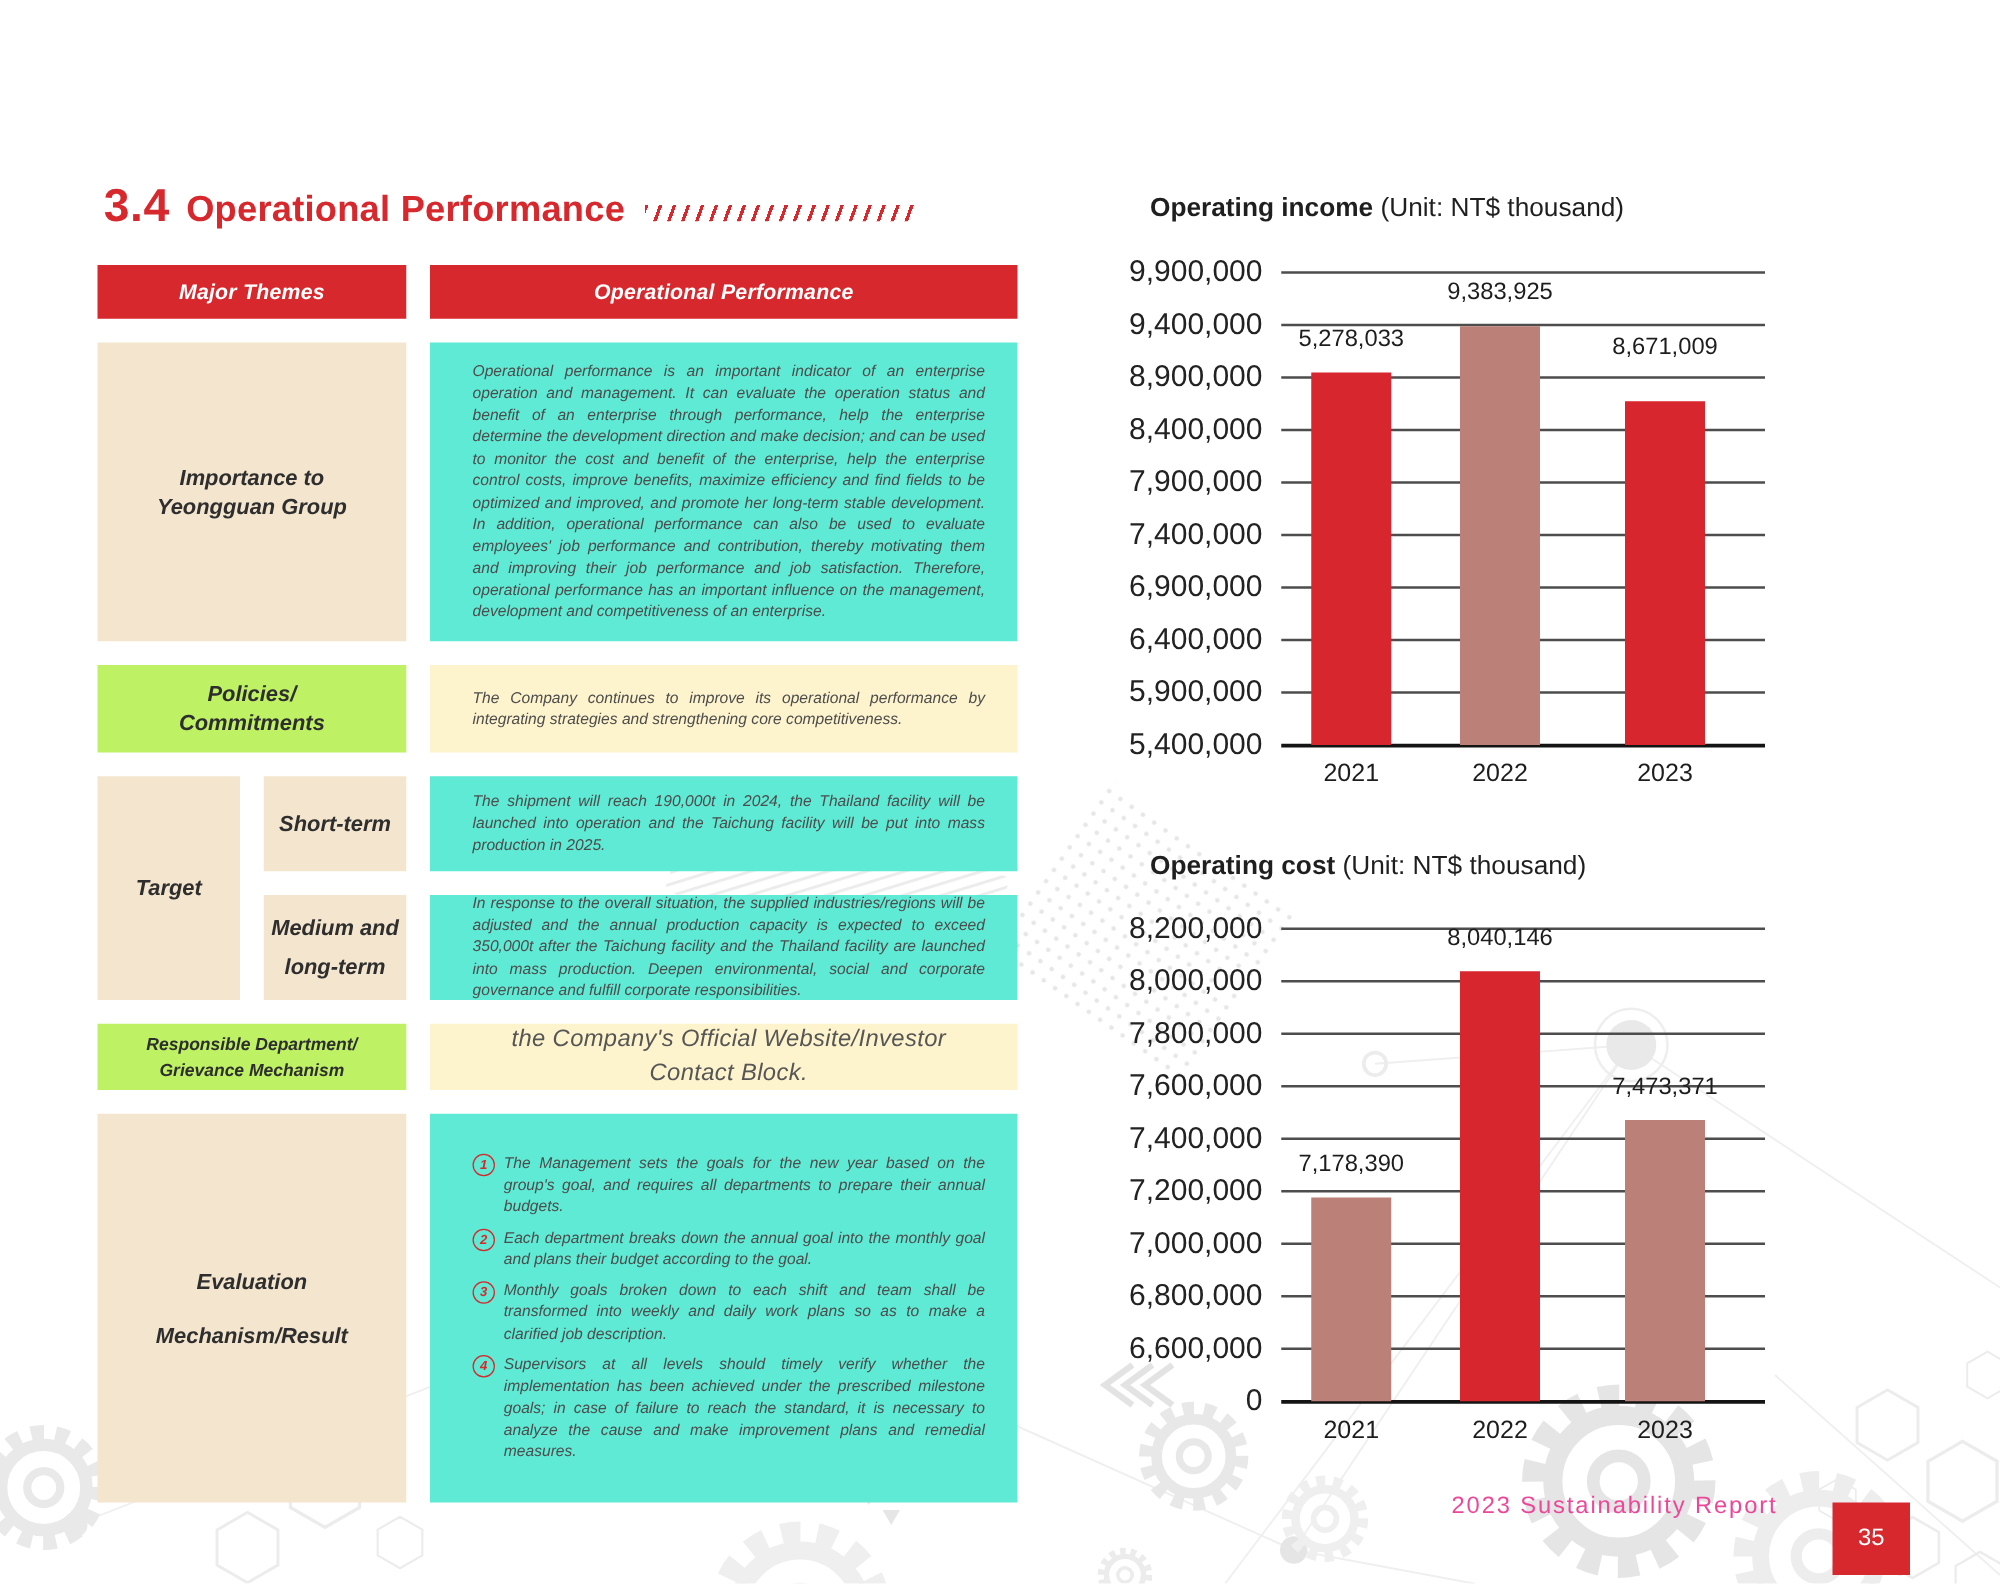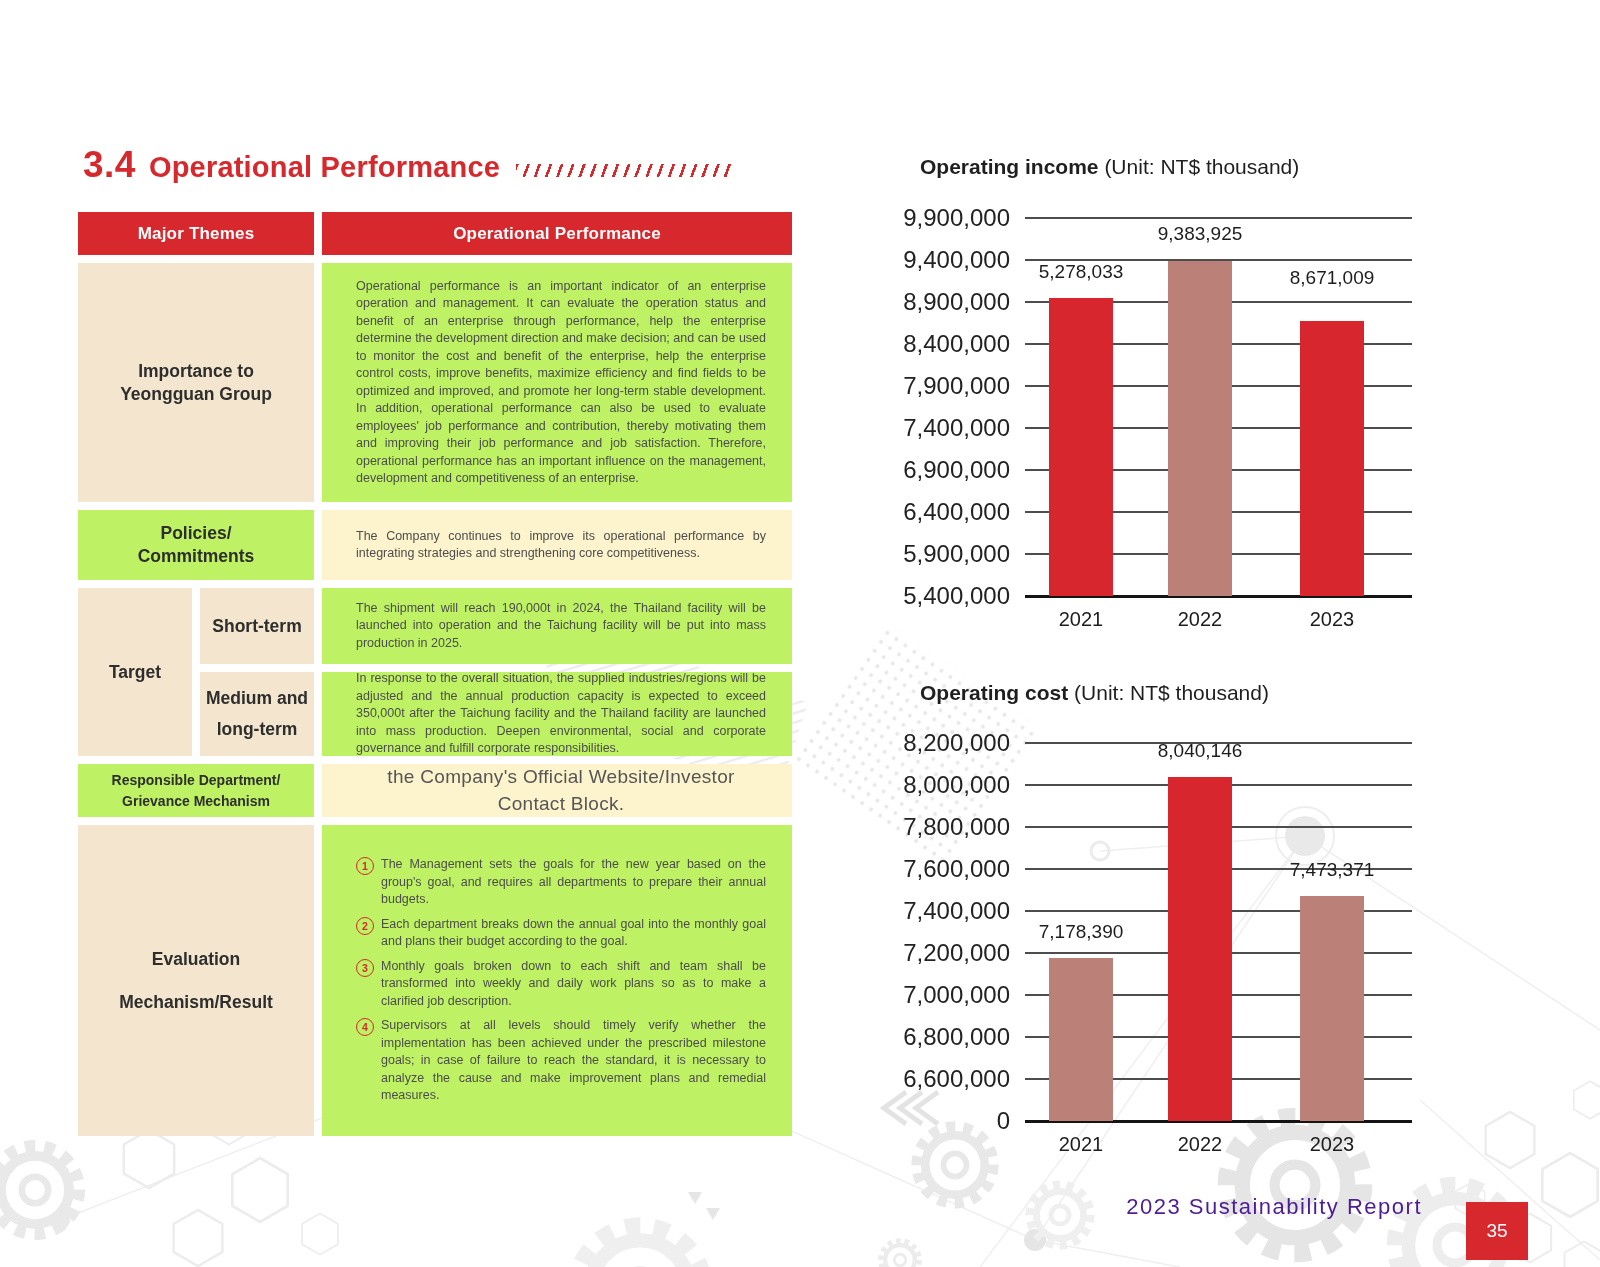--- a/index.html
+++ b/index.html
@@ -20,7 +20,7 @@
   
   .mtable{position:absolute;left:78px;top:212px;width:656px;display:grid;
           grid-template-columns:114px 114px 470px;
-          grid-template-rows:43px 239px 70px 76px 84px 53px 311px;gap:8px;}
+          grid-template-rows:43px 239px 70px 76px 84px 53px 311px;gap:19px;font-style:italic;}
   .cell{display:flex;flex-direction:column;justify-content:center;align-items:center;overflow:hidden;}
   .th{background:var(--red);color:#fff;font-weight:bold;font-size:17px;letter-spacing:0.2px;}
   .span2{grid-column:1/3;}

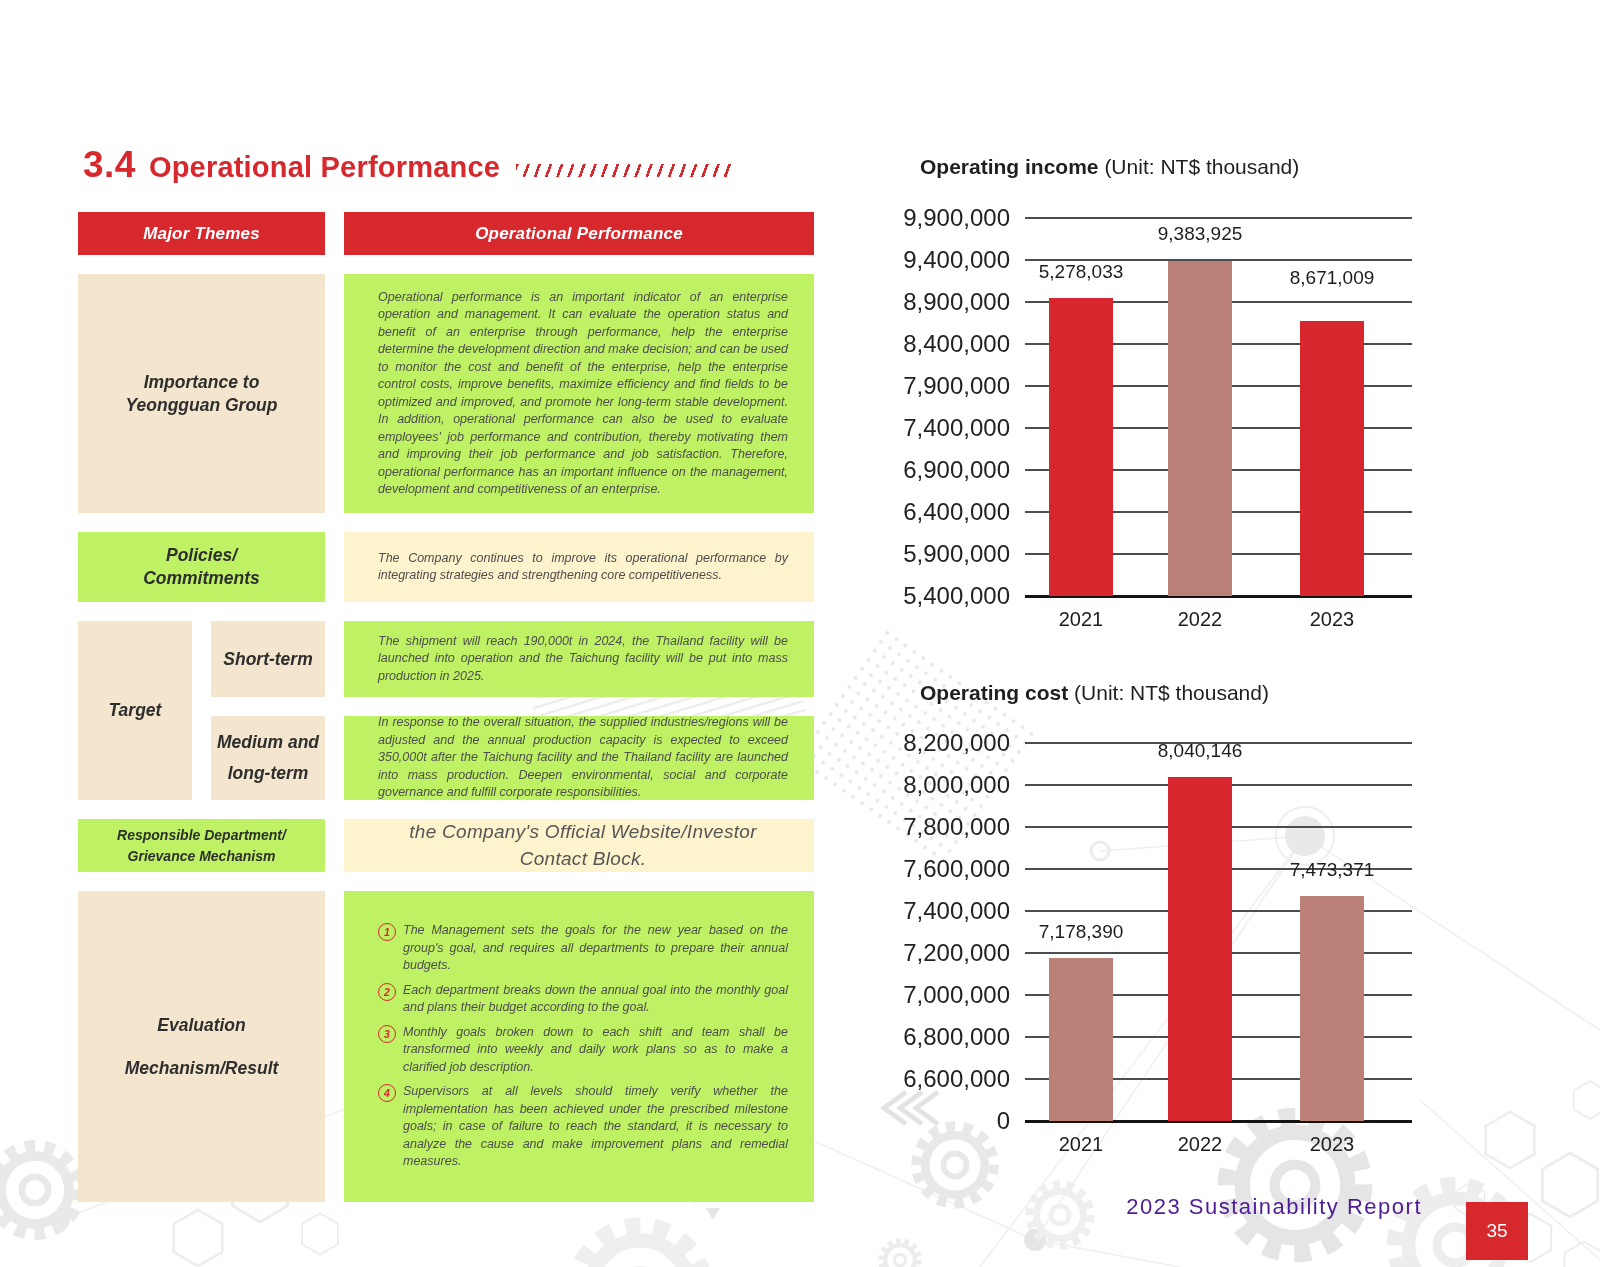--- a/index.html
+++ b/index.html
@@ -28,7 +28,7 @@
   .lab{font-weight:bold;color:var(--ink);font-size:17.5px;text-align:center;line-height:1.3;}
   .lab-beige{background:#f4e6ce;}
   .lab-yellow{background:#bef264;}
-  .body-beige{background:#bef264;}
+  .body-beige{background:#5eead4;}
   .body-yellow{background:#fdf3cc;}
   .bodycell{align-items:stretch;padding:8px 26px 8px 34px;font-size:12.5px;color:var(--body-ink);
             text-align:justify;line-height:1.4;}

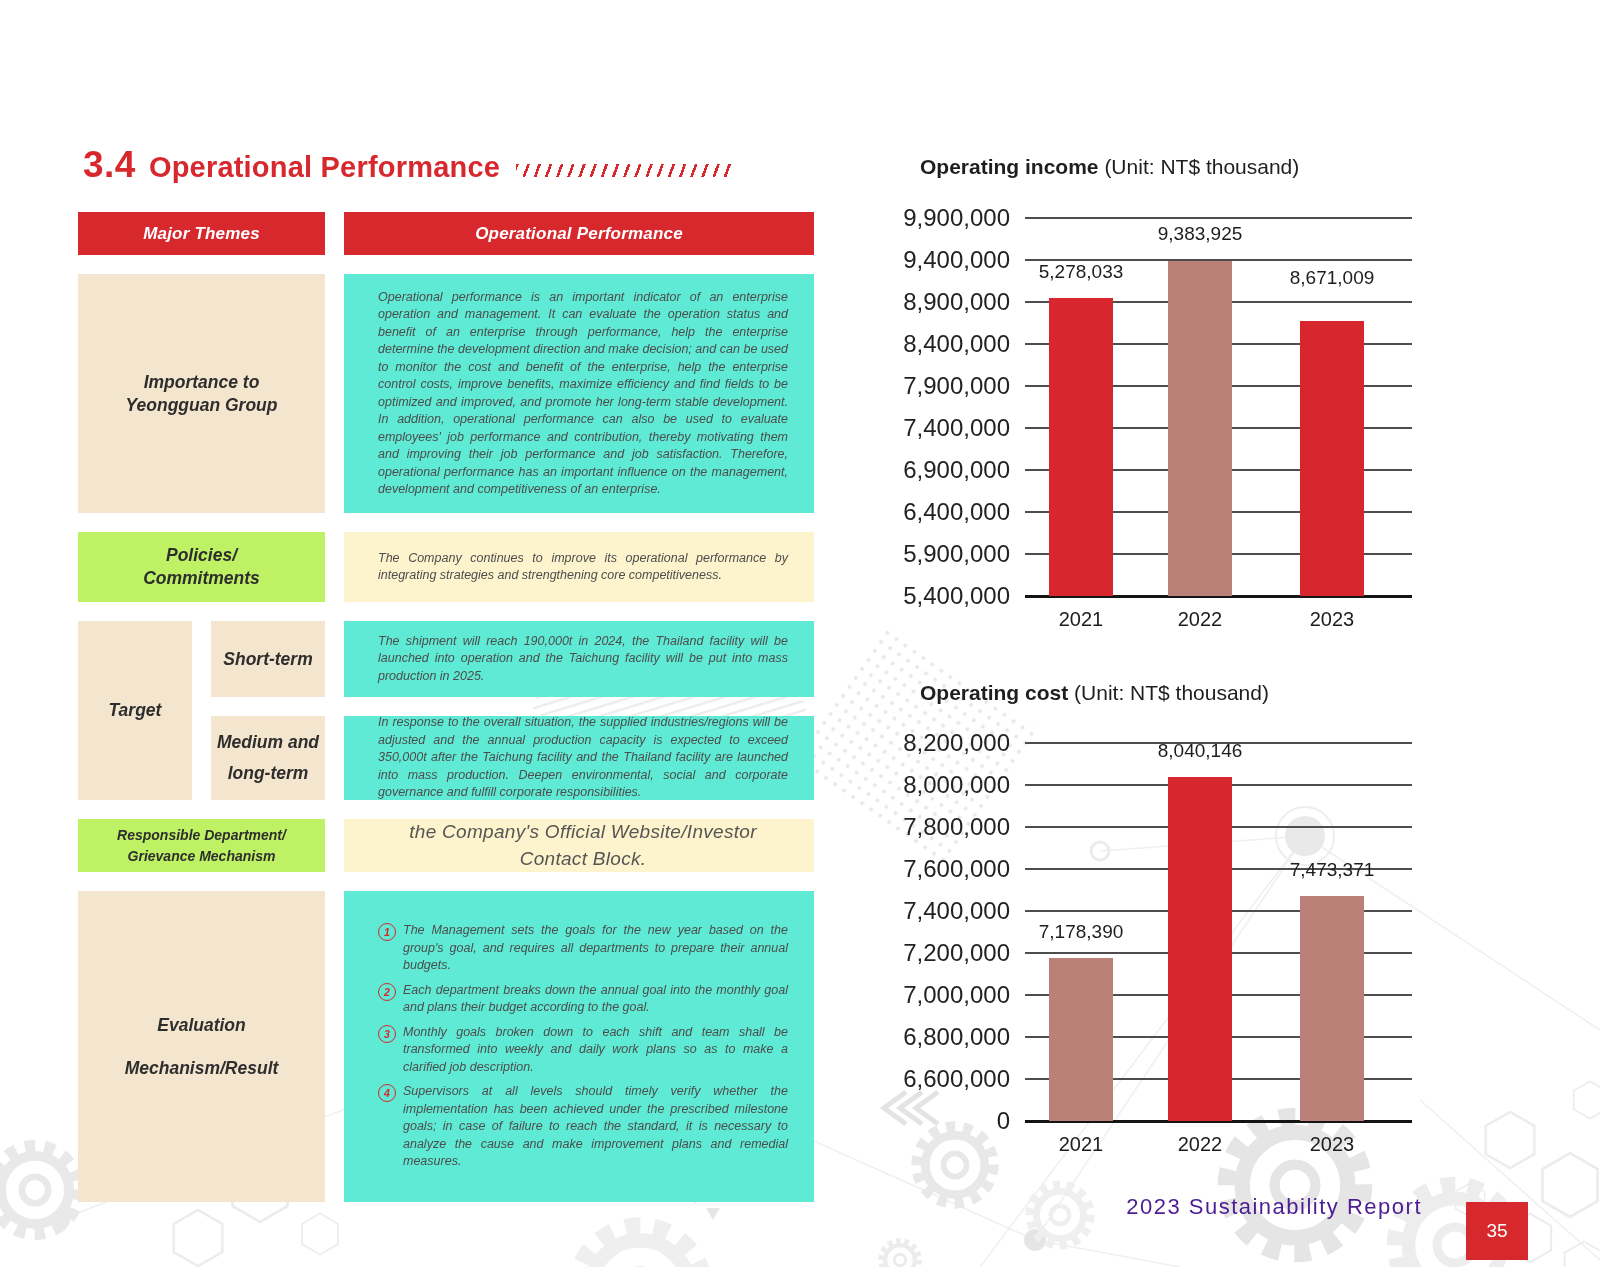--- a/index.html
+++ b/index.html
@@ -60,7 +60,7 @@
   .xtick{position:absolute;width:120px;text-align:center;font-size:20px;color:#1d1d1d;}
 
   
-  .footer-title{position:absolute;top:1194px;right:178px;font-size:22px;color:#4c1d95;letter-spacing:1.5px;}
+  .footer-title{position:absolute;top:1194px;right:178px;font-size:19px;color:#ec4899;letter-spacing:1.5px;}
   .page-badge{position:absolute;left:1466px;top:1202px;width:62px;height:58px;background:var(--red);
               color:#fff;display:flex;align-items:center;justify-content:center;font-size:19px;}
 </style>

